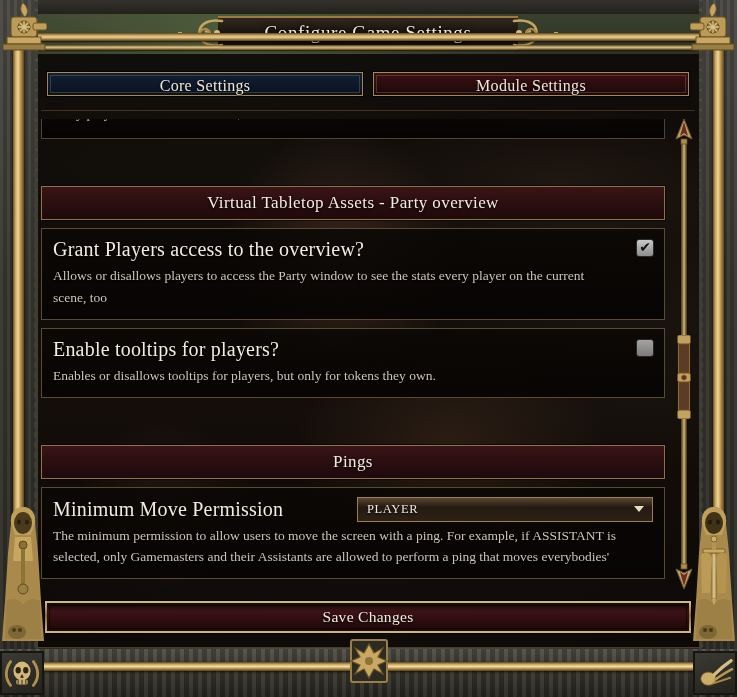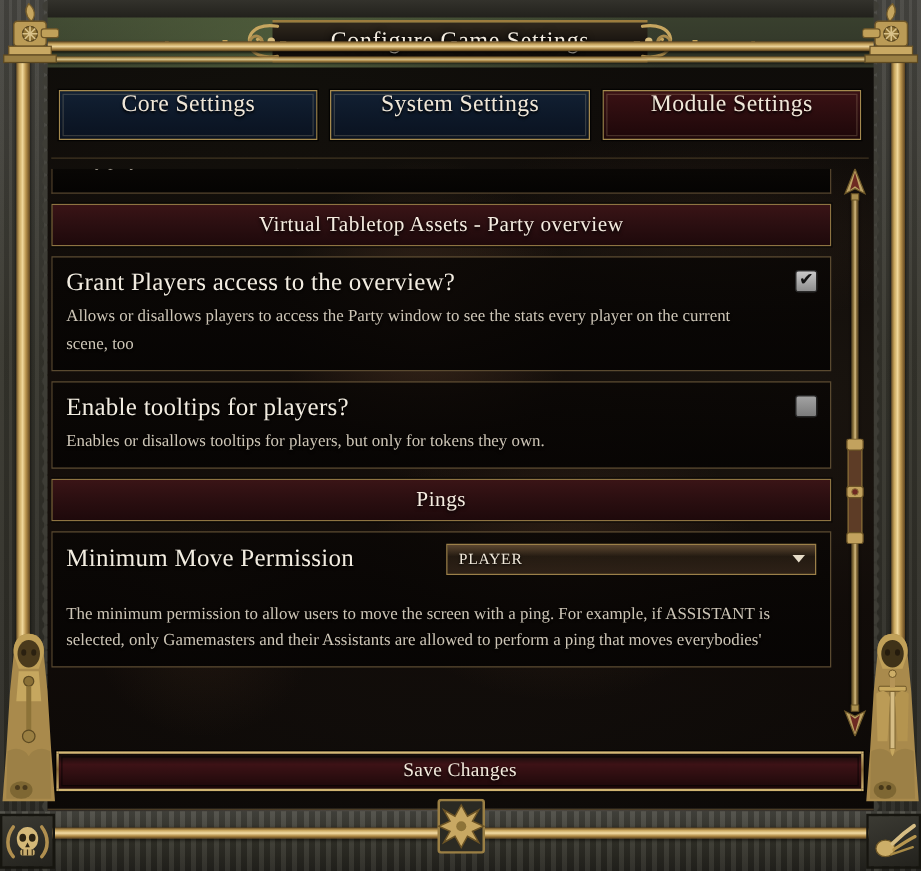--- a/index.html
+++ b/index.html
@@ -192,12 +192,12 @@
   }
   .tab {
     flex: 1 1 0;
-    height: 40px;
-    display: flex; align-items: flex-start; justify-content: center;
+    height: 24px;
+    display: flex; align-items: flex-end; justify-content: center;
     border: 1px solid #a58a4f;
     outline: 1px solid rgba(0,0,0,.75);
     color: #f0e7d8;
-    font-size: 19px;
+    font-size: 16px;
     letter-spacing: .3px;
     text-shadow: 0 1px 2px #000;
     cursor: pointer;

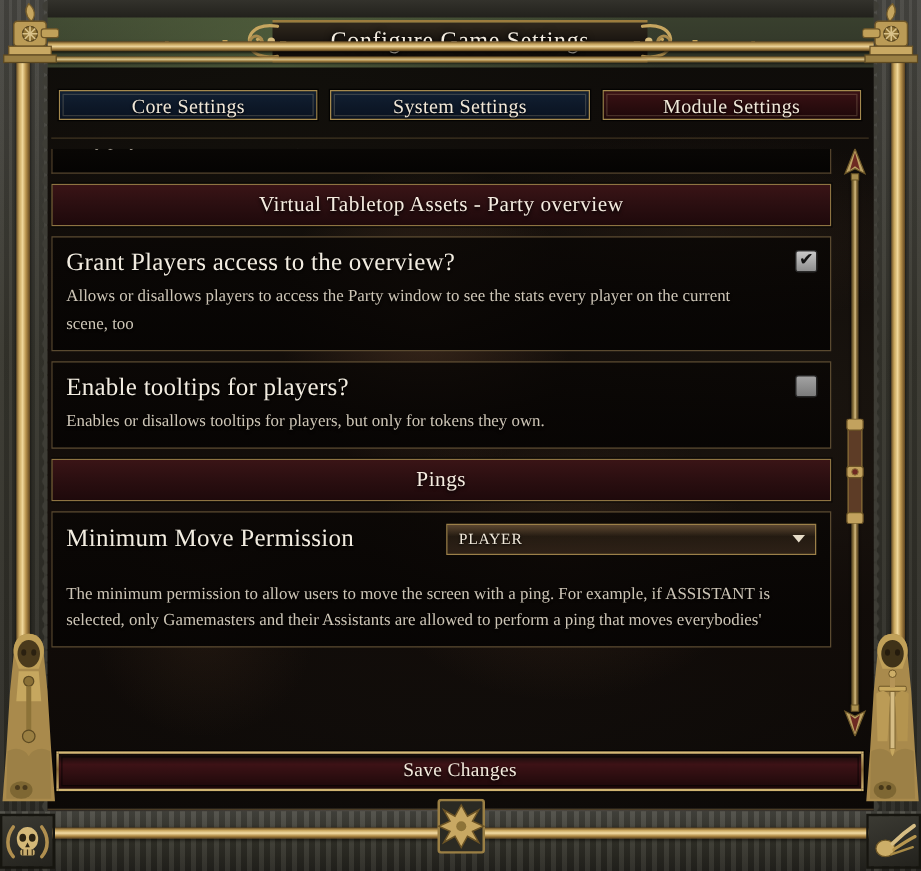--- a/index.html
+++ b/index.html
@@ -444,9 +444,6 @@
     <div id="tabs">
       <div class="tab blue">
         <span>Core Settings</span>
-      </div>
-      <div class="tab blue">
-        <span>System Settings</span>
       </div>
       <div class="tab red">
         <span>Module Settings</span>

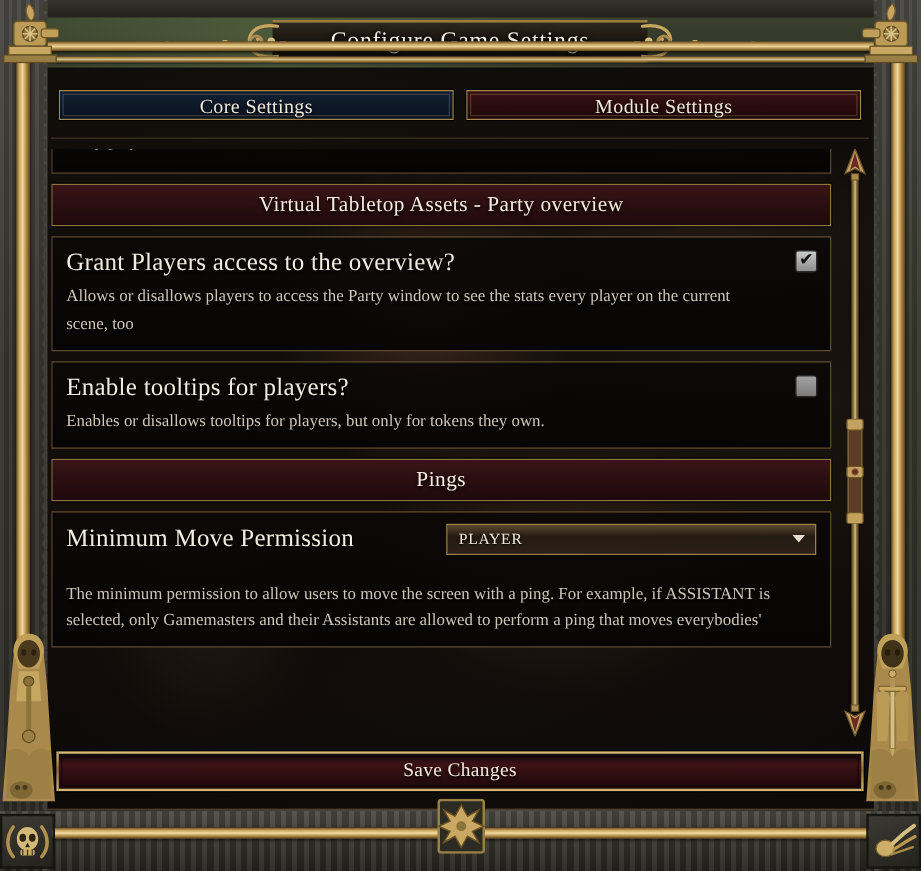--- a/index.html
+++ b/index.html
@@ -250,6 +250,7 @@
     font-size: 17px;
     letter-spacing: .4px;
     text-shadow: 0 1px 3px #000;
+    margin-top: 39px;
   }
   .section-head::before {
     content: ""; position: absolute; 

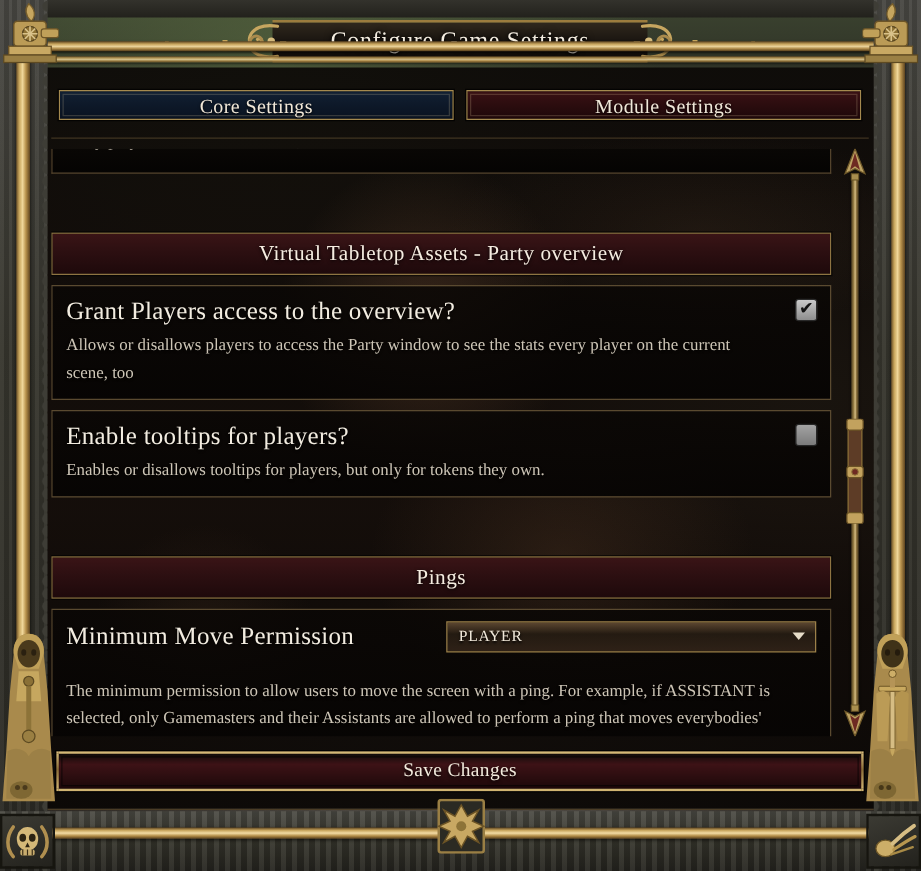--- a/index.html
+++ b/index.html
@@ -489,7 +489,7 @@
               <span class="select-caret"></span>
             </div>
           </div>
-          <div class="setting-note" style="margin-top:20px">The minimum permission to allow users to move the screen with a ping. For example, if ASSISTANT is selected, only Gamemasters and their Assistants are allowed to perform a ping that moves everybodies'</div>
+          <div class="setting-note" style="margin-top:3px">The minimum permission to allow users to move the screen with a ping. For example, if ASSISTANT is selected, only Gamemasters and their Assistants are allowed to perform a ping that moves everybodies'</div>
         </div>
 
       </div>

